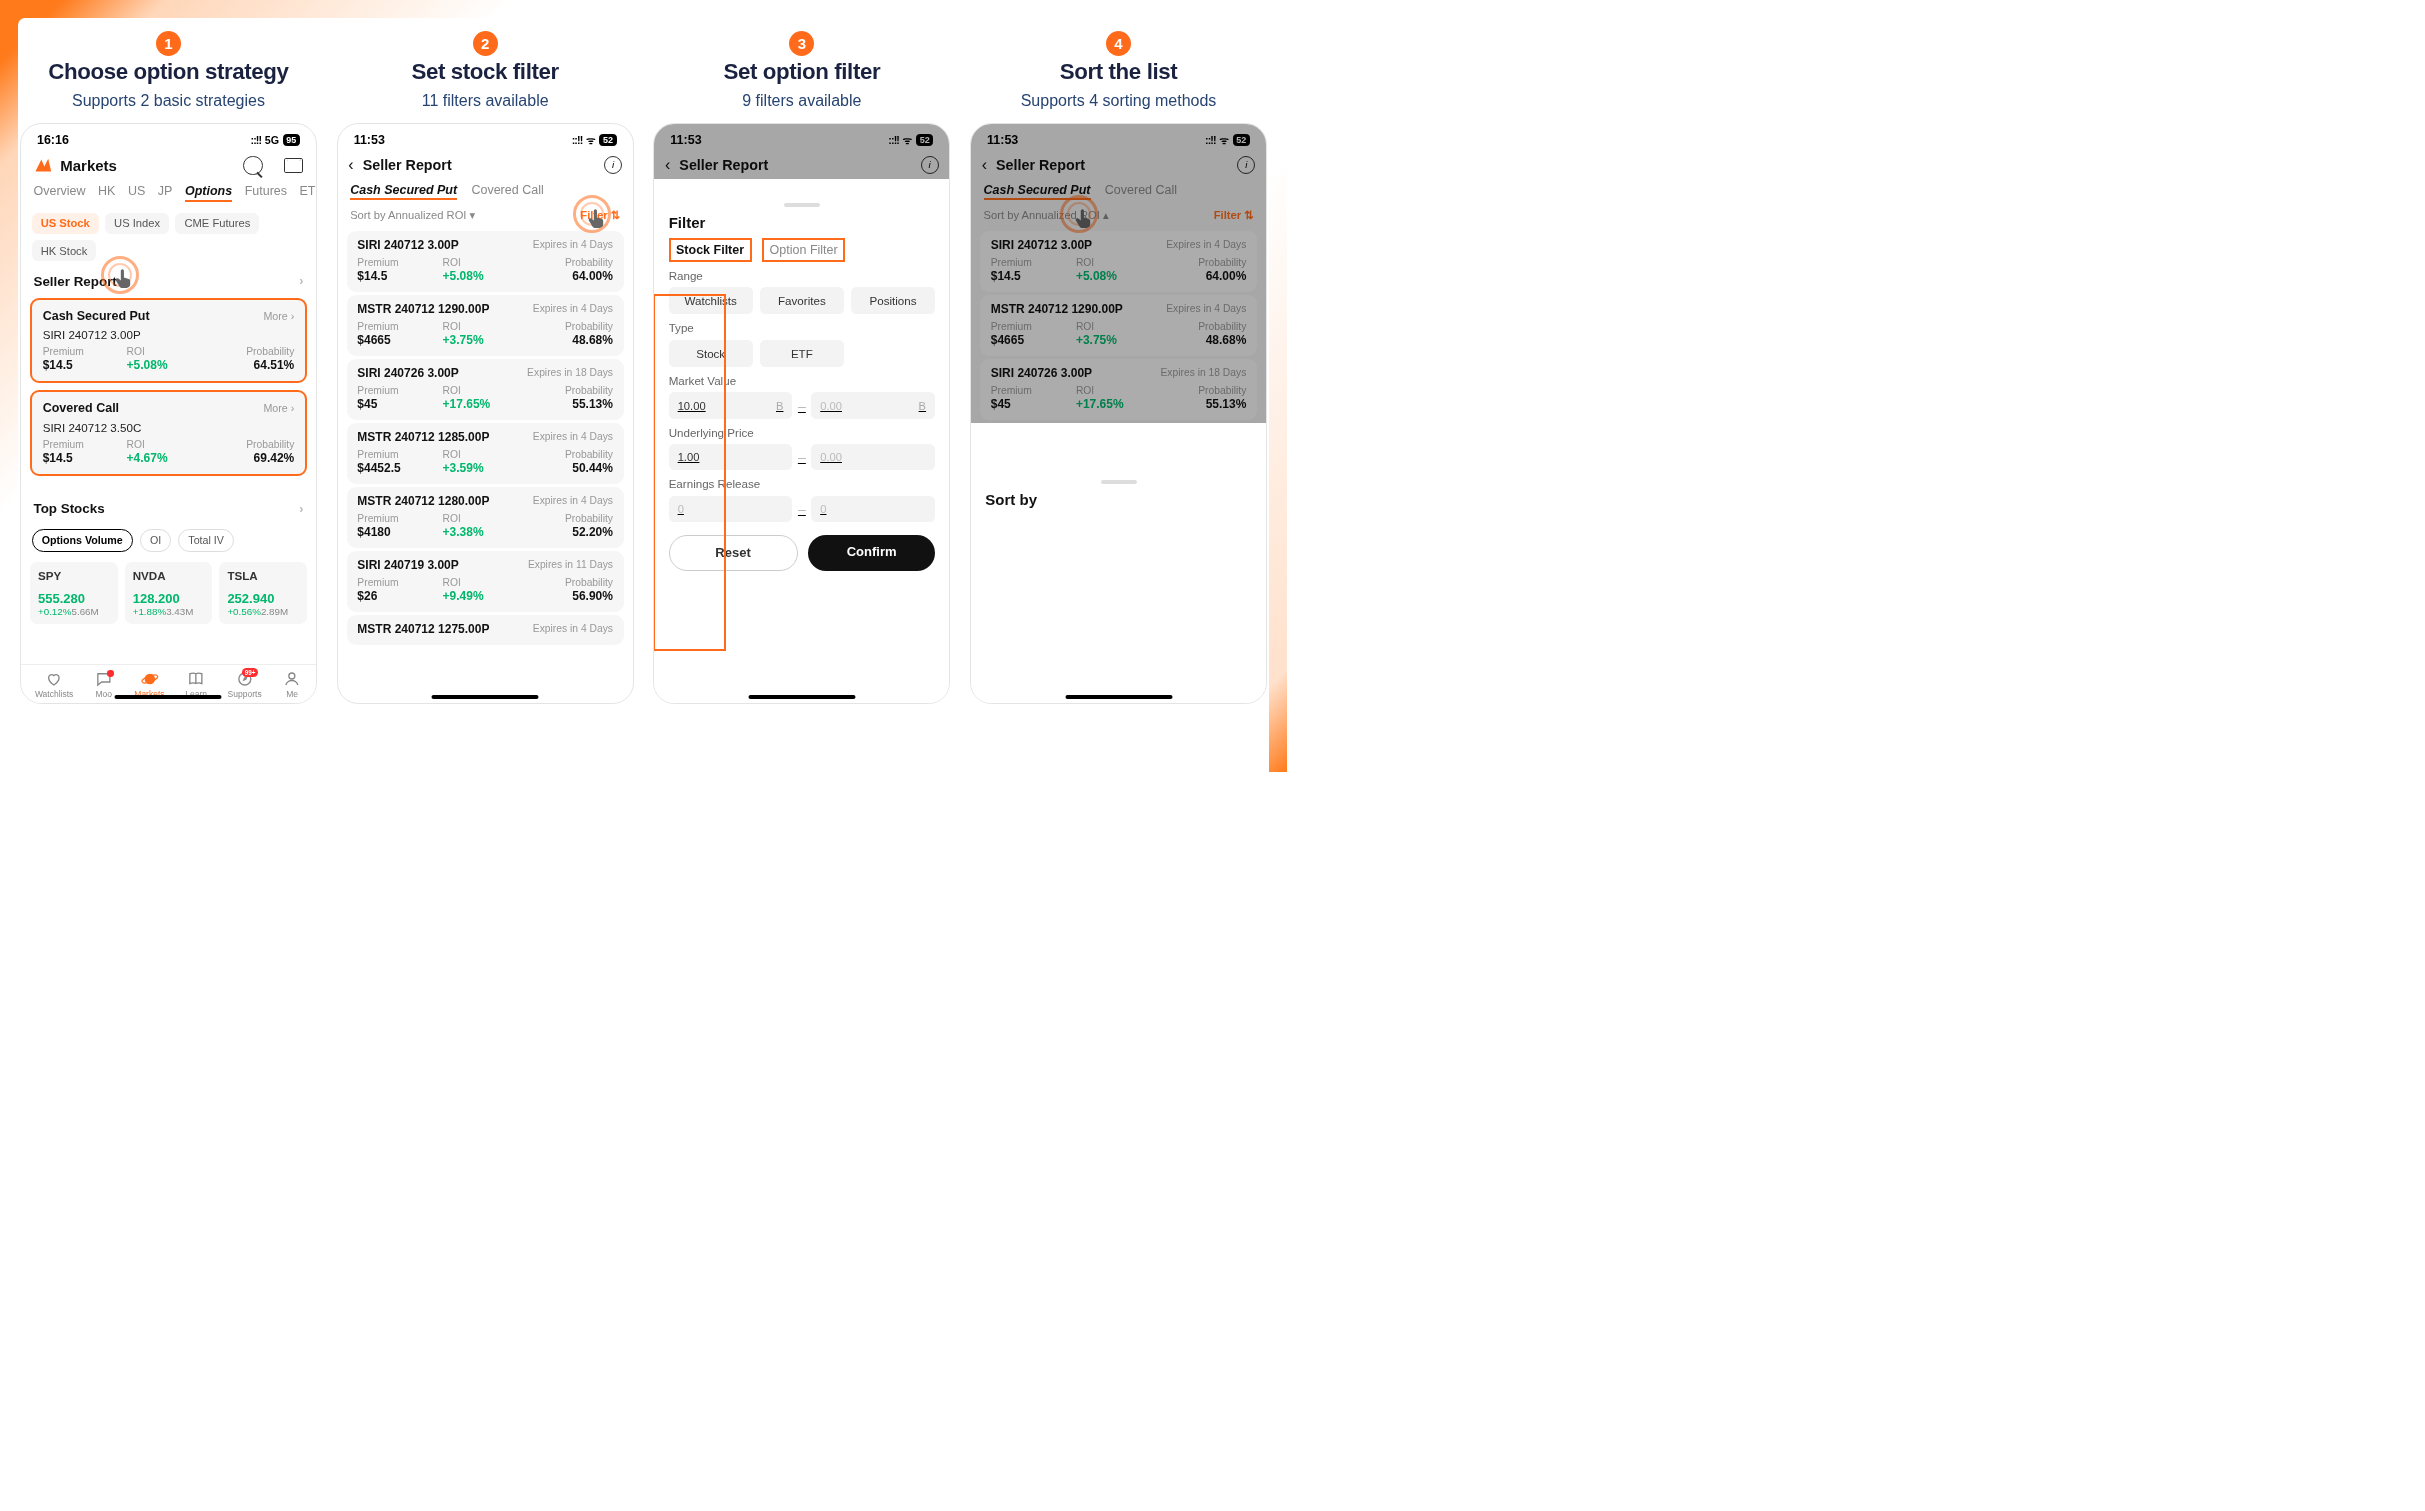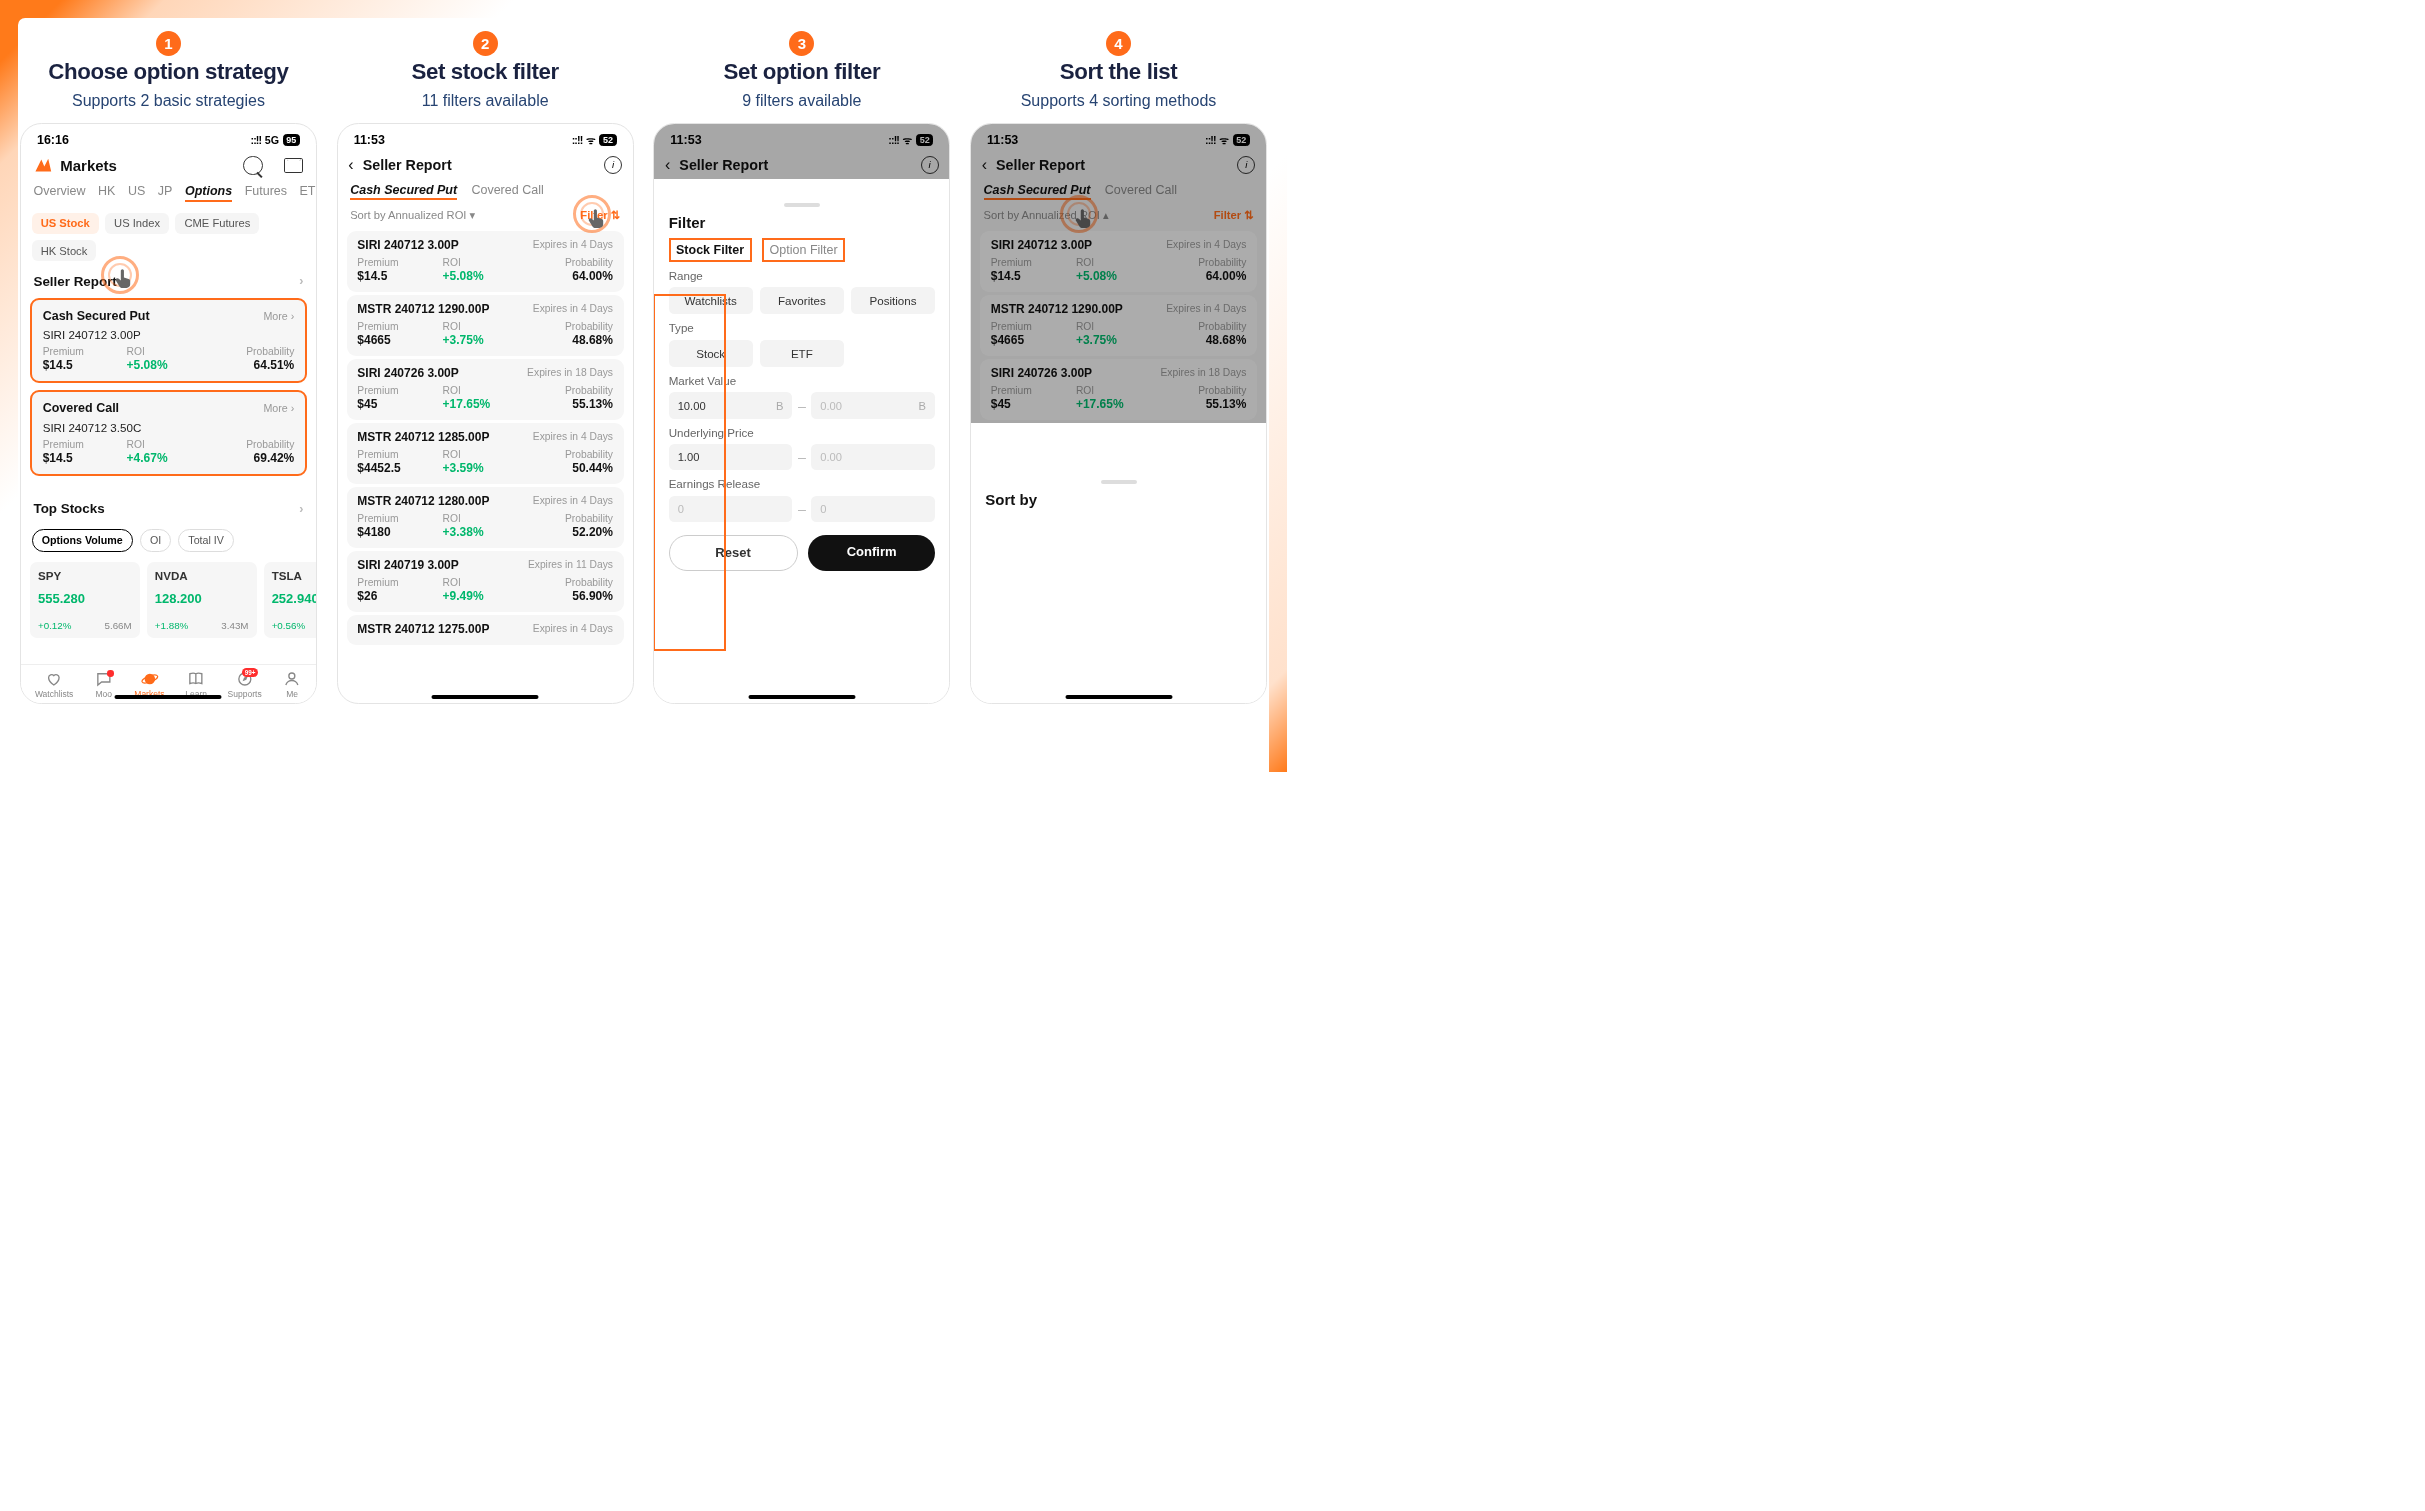--- a/index.html
+++ b/index.html
@@ -119,7 +119,7 @@
   .flabel { font-size:11.6px; color:#666; margin-top:7.1px; margin-bottom:5.4px; }
   .frow { display:flex; gap:7.1px; }
   .fbtn { flex:1; background:#f3f3f3; border-radius:5.4px; padding:7.1px 0; text-align:center; font-size:11.6px; color:#333; }
-  .inputs { display:flex; align-items:center; gap:5.4px; }
+  .inputs { display:flex; align-items:center; gap:5.4px;text-decoration:underline; }
   .iput { flex:1; background:#f3f3f3; border-radius:5.4px; padding:7.1px 9px; font-size:11.2px; color:#333; display:flex; justify-content:space-between; }
   .iput .unit { color:#aaa; }
   .iput.empty { color:#bbb; }

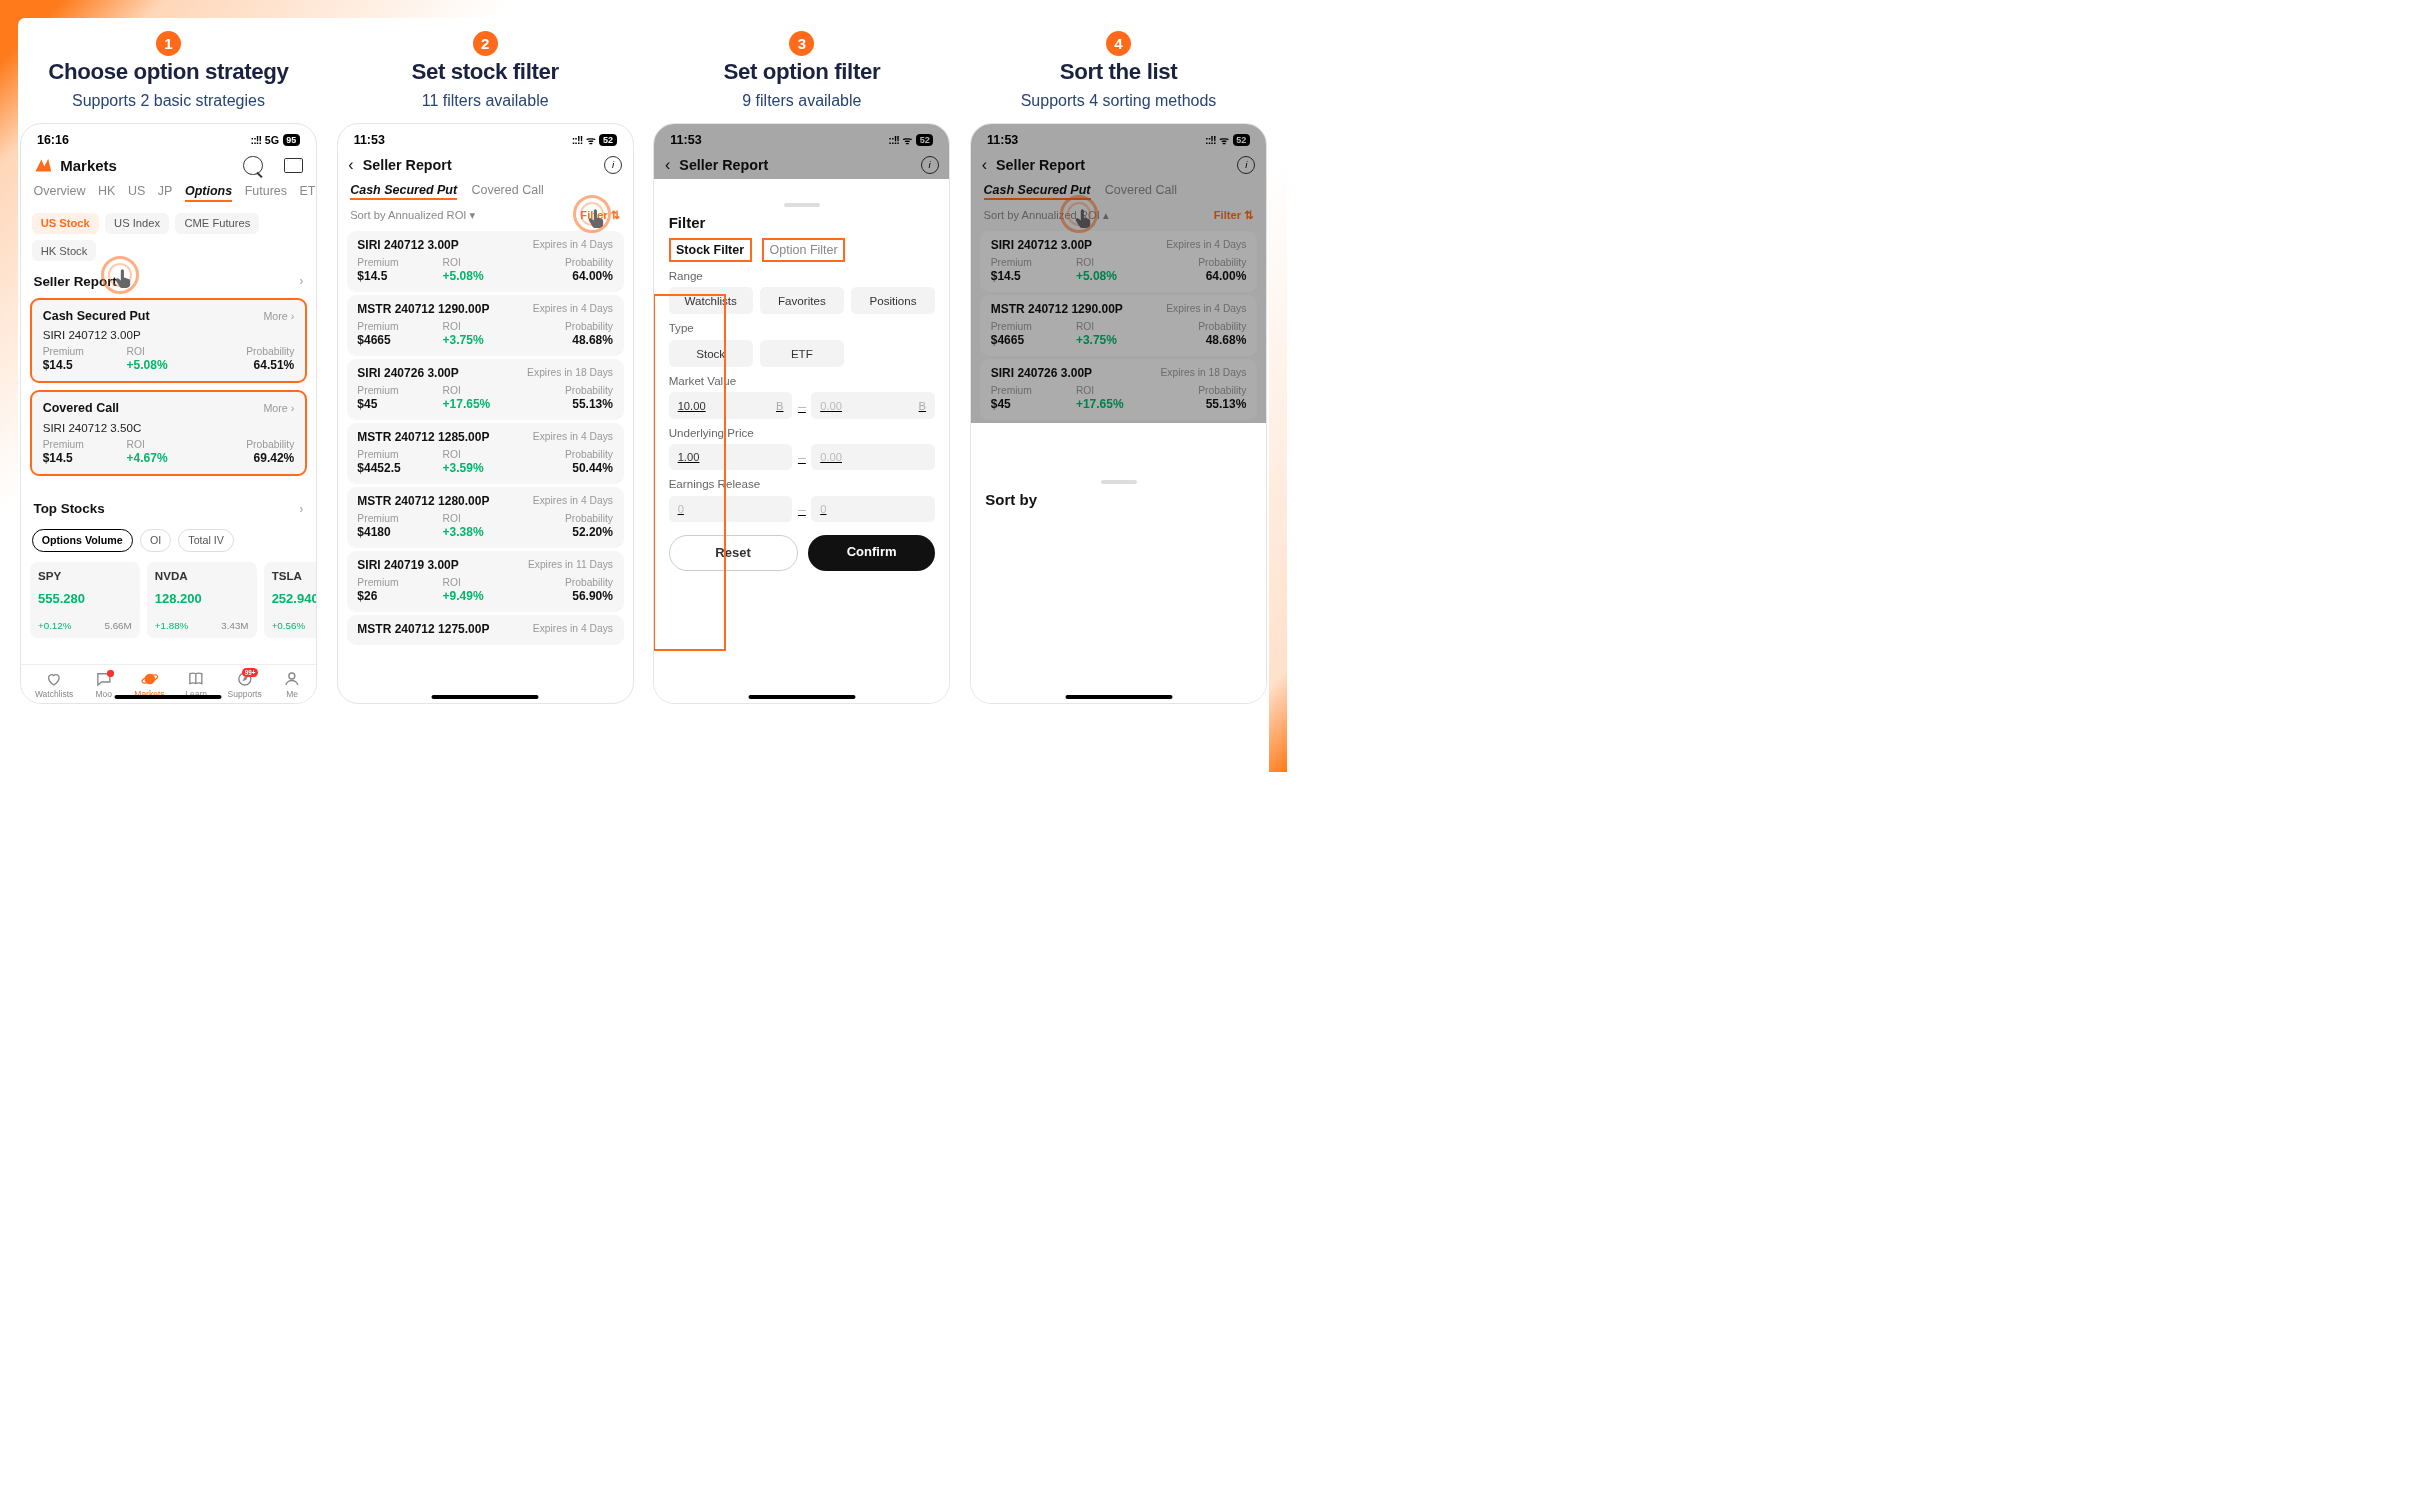--- a/index.html
+++ b/index.html
@@ -84,7 +84,7 @@
   .stockcard { flex:1; background:#f6f6f6; border-radius:7.1px; padding:7.1px 8px; }
   .stk-sym { font-size:11.6px; font-weight:600; color:#333; }
   .stk-price { font-size:13px; font-weight:700; color:#00b76c; margin-top:9px; }
-  .stk-bot { display:flex; justify-content:flex-start; font-size:9.8px; color:#888; margin-top:14px;gap:33px; }
+  .stk-bot { display:flex; justify-content:flex-start; font-size:9.8px; color:#888; margin-top:0; }
   .stk-bot .chg { color:#00b76c; }
 
   .bottomnav { position:absolute; bottom:0; left:0; right:0; display:flex; justify-content:space-around; padding: 5.4px 3.6px 3.6px; border-top:0.9px solid #eee; background:#fff; }

